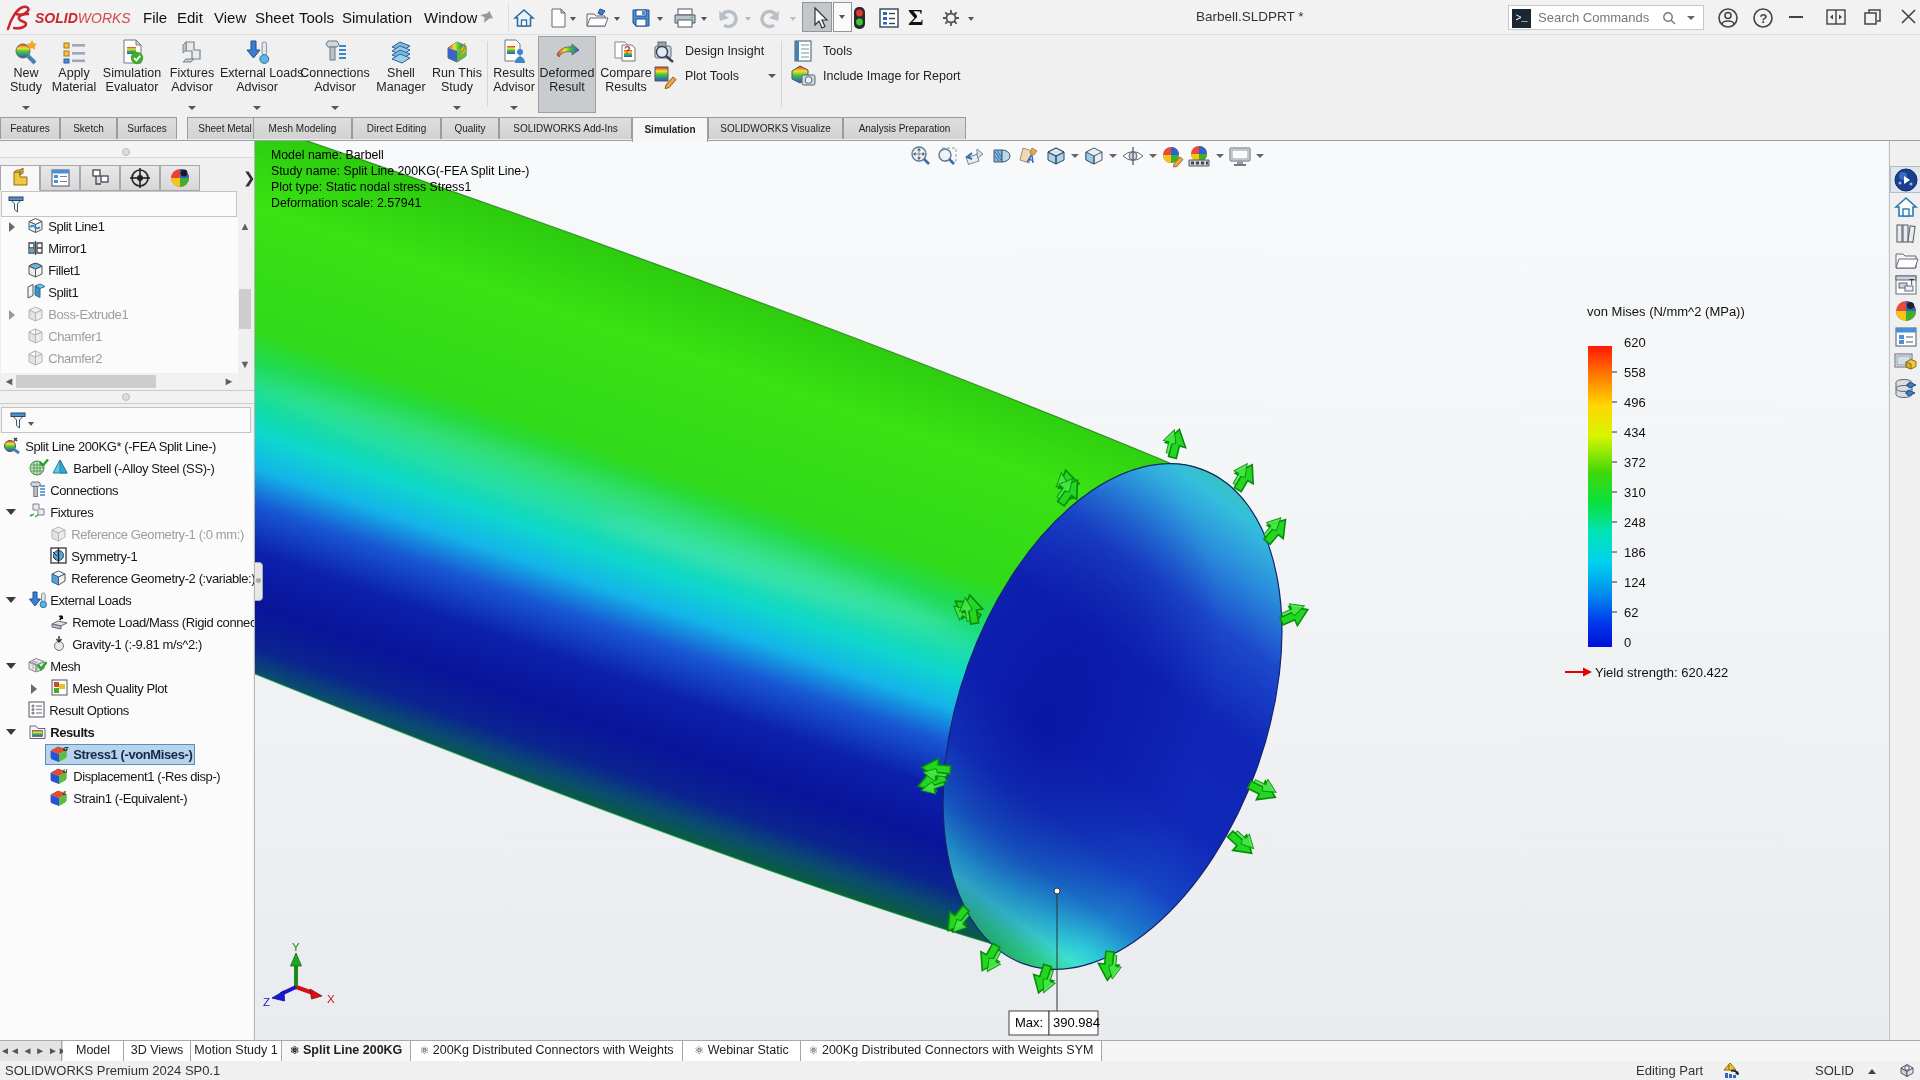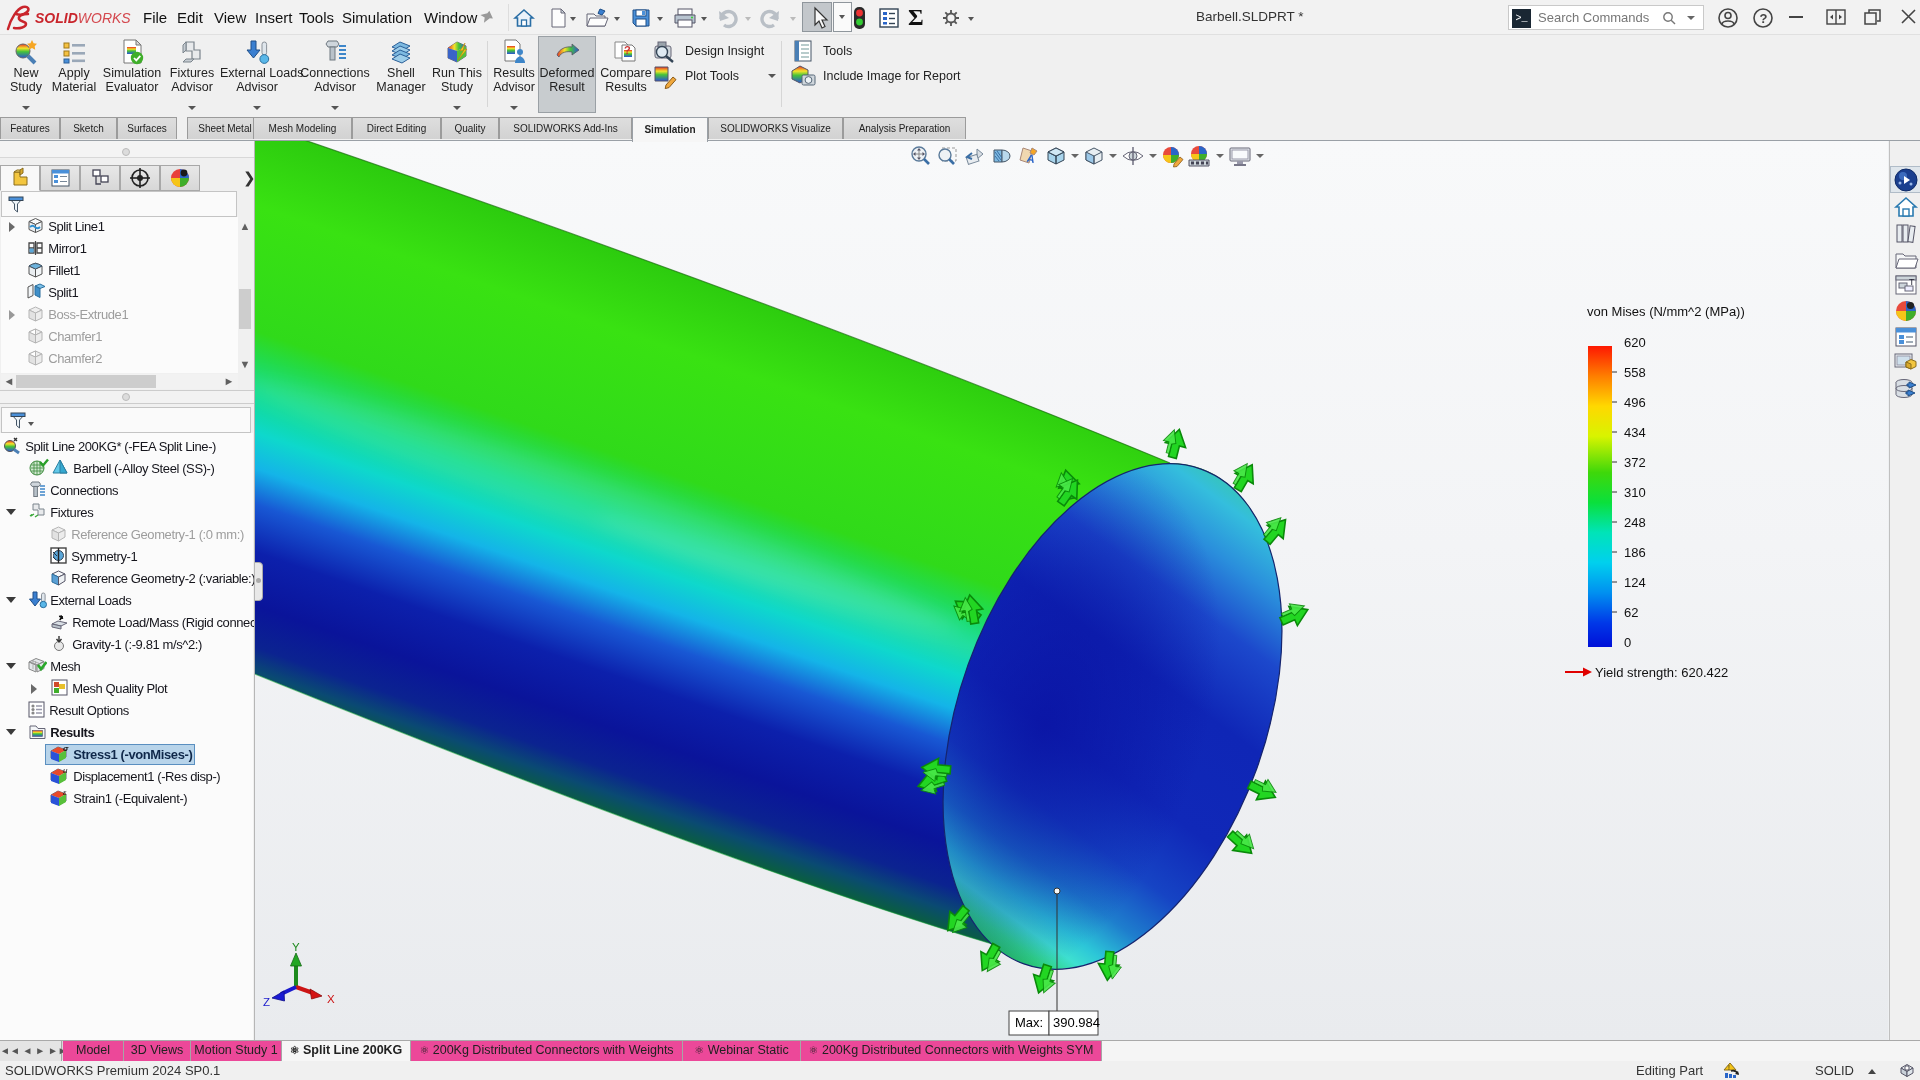--- a/index.html
+++ b/index.html
@@ -77,7 +77,7 @@
   <div class="menu" style="left:143px">File</div>
   <div class="menu" style="left:177px">Edit</div>
   <div class="menu" style="left:214px">View</div>
-  <div class="menu" style="left:255px">Insert</div>
+  <div class="menu" style="left:255px">Sheet</div>
   <div class="menu" style="left:299px">Tools</div>
   <div class="menu" style="left:342px">Simulation</div>
   <div class="menu" style="left:424px">Window</div>

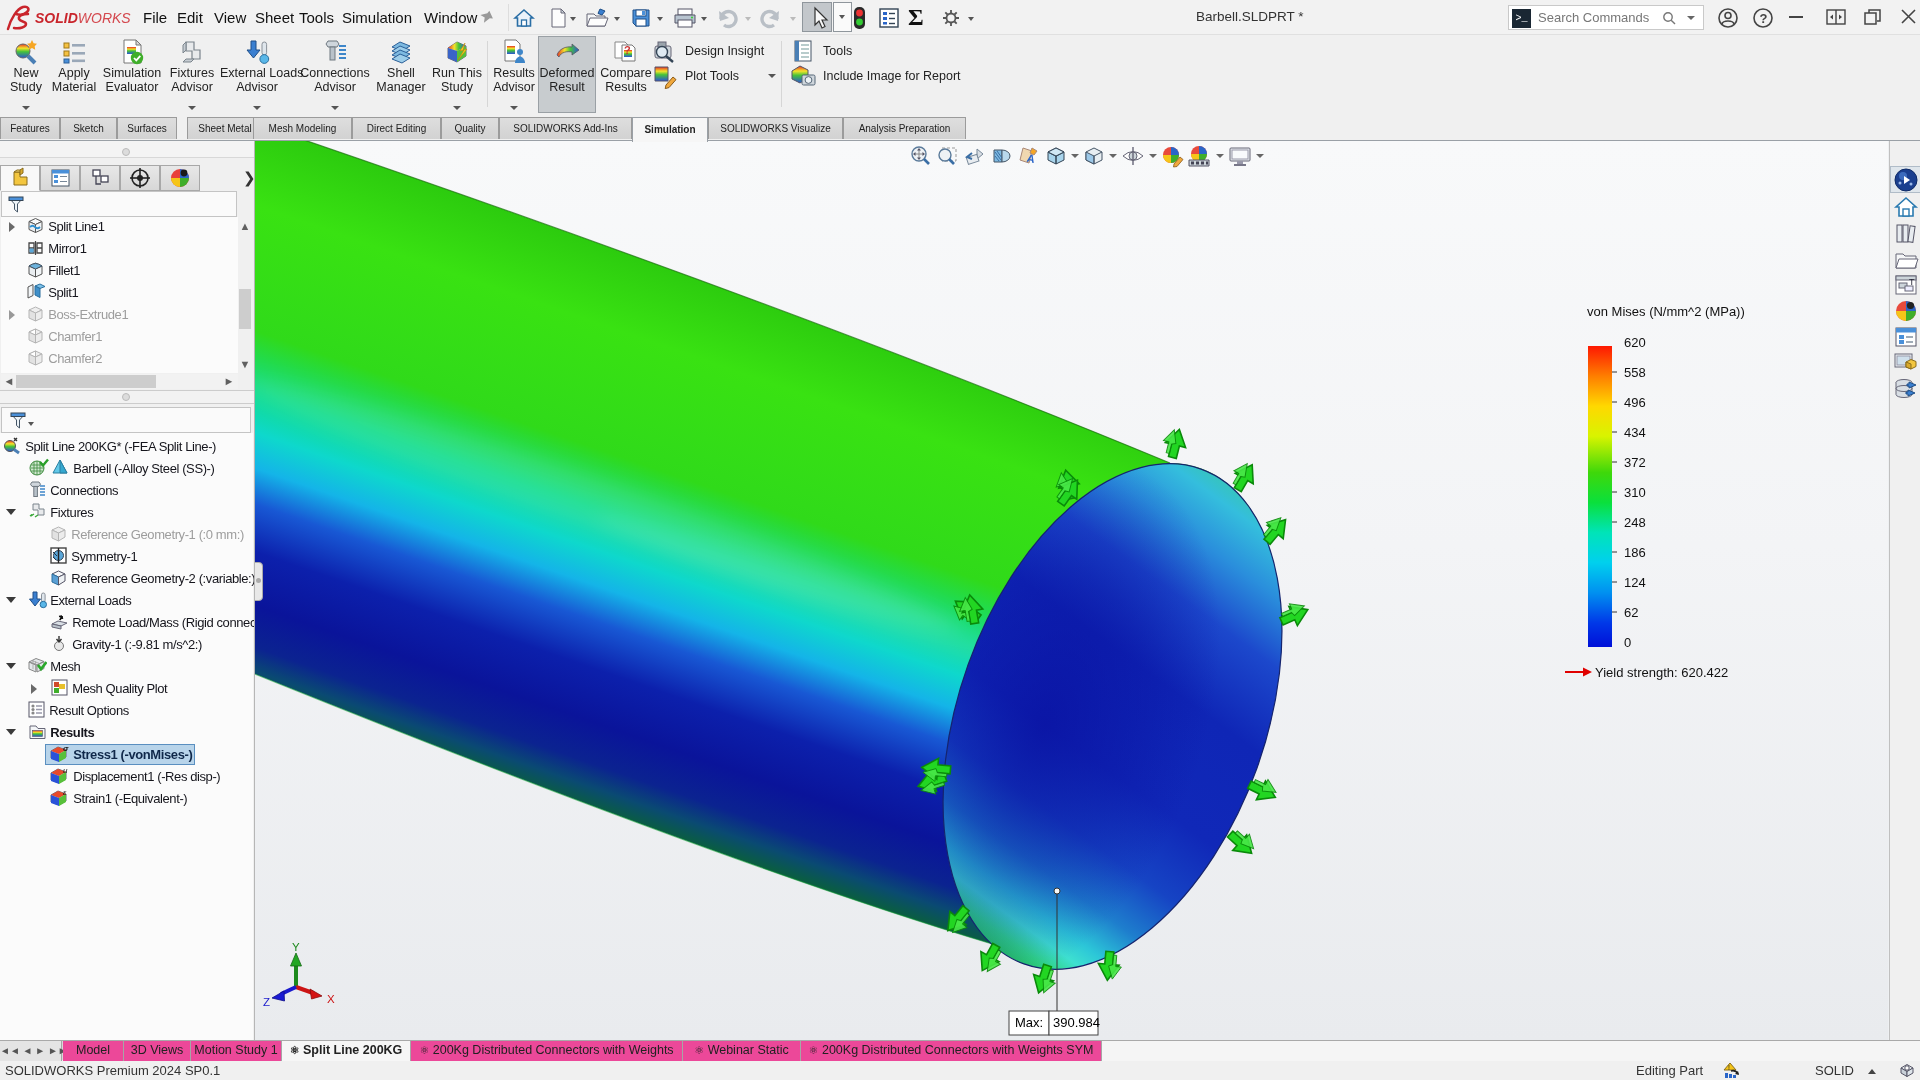--- a/index.html
+++ b/index.html
@@ -522,6 +522,7 @@
     </svg>
     <div class="abs" style="left:-1px;top:421px;width:9px;height:39px;background:#e8e8e8;border:1px solid #aaa;border-radius:0 4px 4px 0"></div>
     <div class="abs" style="left:1px;top:437px;width:5px;height:5px;border-radius:50%;background:#aaa"></div>
+    <div id="vpnotes">Model name: Barbell<br>Study name: Split Line 200KG(-FEA Split Line-)<br>Plot type: Static nodal stress Stress1<br>Deformation scale: 2.57941</div>
     <div id="hud" class="abs" style="left:654px;top:3px;display:flex;align-items:center;gap:3px">
       <svg width="24" height="24">
           <circle cx="10" cy="10" r="7" fill="#eef2f5" stroke="#5a7a9a" stroke-width="1.4"></circle>

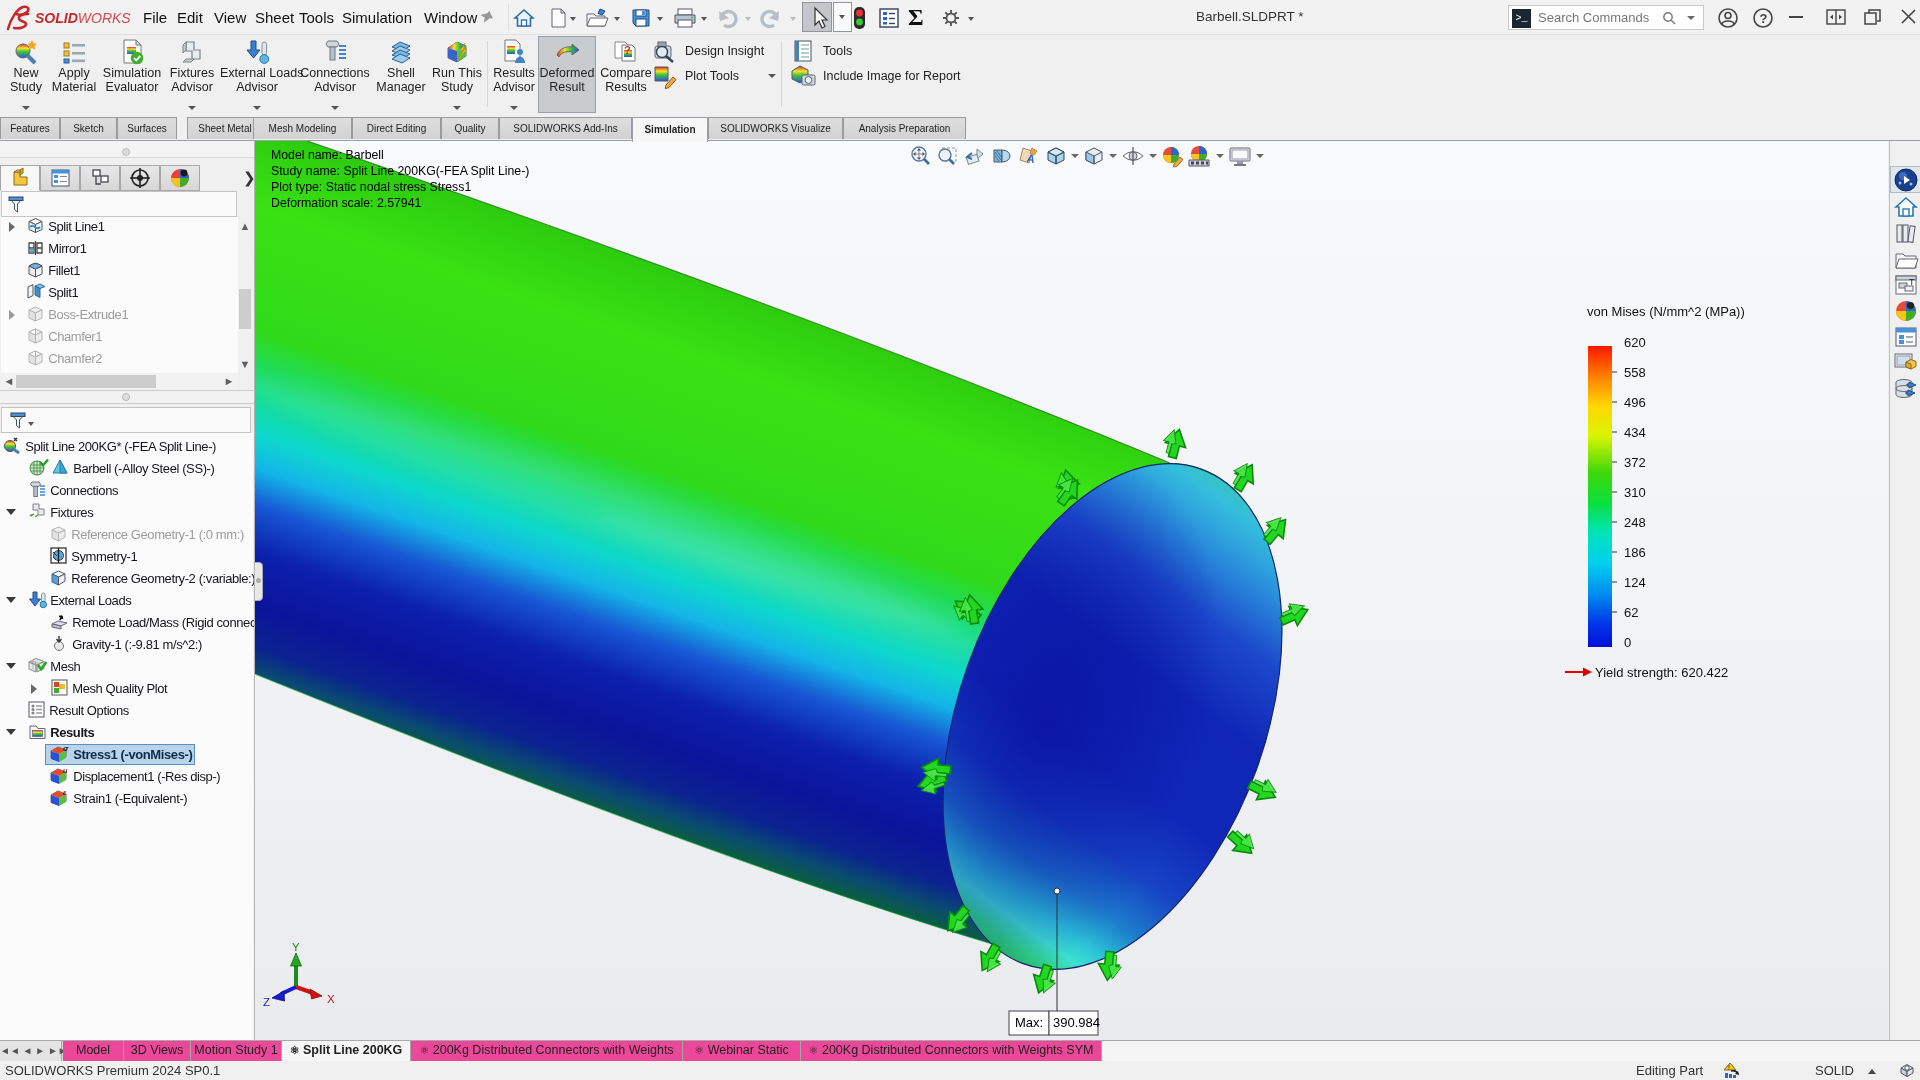--- a/index.html
+++ b/index.html
@@ -59,7 +59,7 @@
 
   
   #bottabs { position:absolute; left:0; top:1040px; width:1920px; height:20px; background:#d8d8d8; border-top:1px solid #a9a9a9; }
-  .btab { position:absolute; top:0px; height:20px; line-height:19px; font-size:12.5px; color:#222; background:#ec4899; border-right:1px solid #a6a6a6; text-align:center; white-space:nowrap; overflow:hidden; }
+  .btab { position:absolute; top:0px; height:20px; line-height:19px; font-size:12.5px; color:#222; background:#ffffff; border-right:1px solid #a6a6a6; text-align:center; white-space:nowrap; overflow:hidden; }
   .btab.active { background:#f6f6f6; font-weight:bold; }
   #statusbar { position:absolute; left:0; top:1061px; width:1920px; height:19px; background:#f0f0f0; font-size:13px; color:#333; }
 </style>

